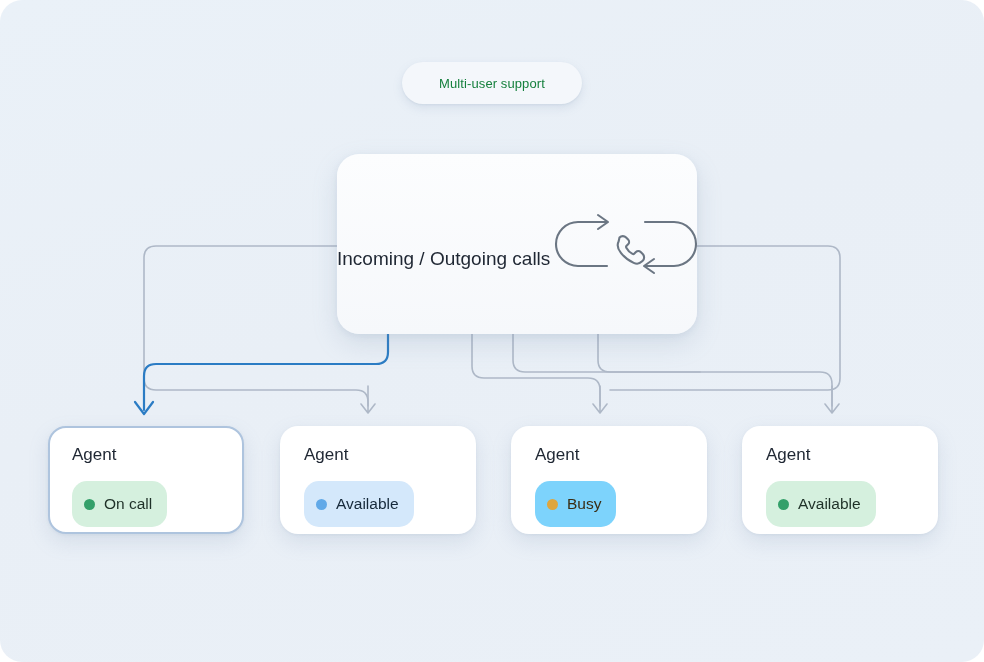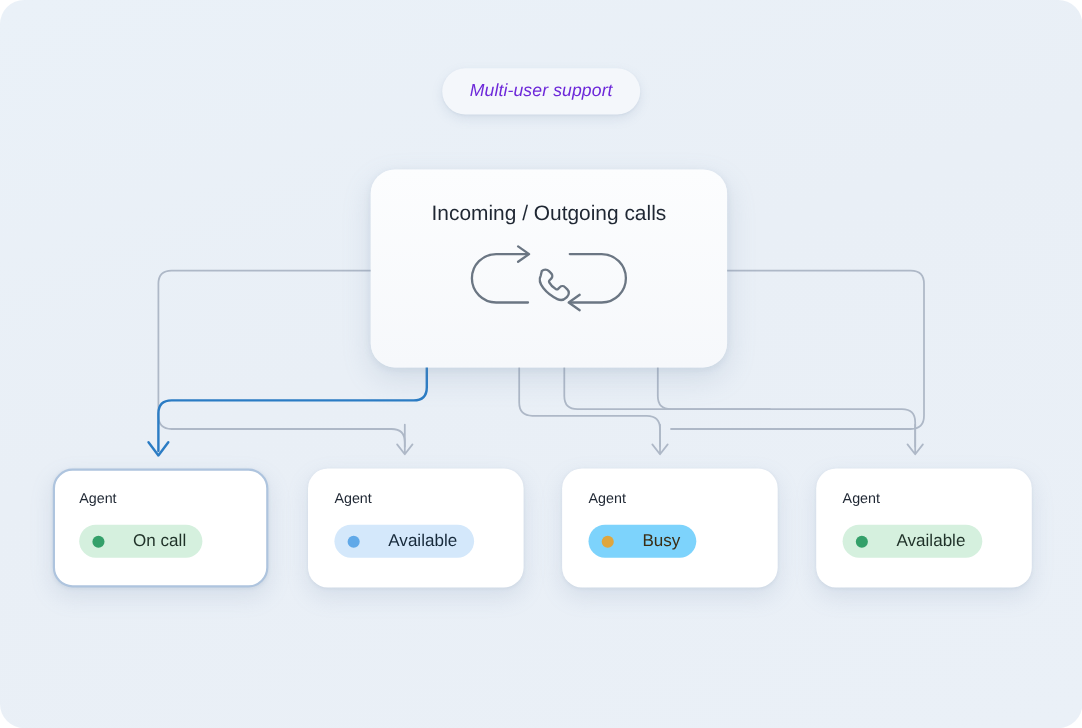--- a/index.html
+++ b/index.html
@@ -44,11 +44,10 @@
     justify-content: center;
   }
   #pill span {
-    font-size: 16px;
-    color: #6d28d9;
+    font-size: 13px;
+    color: #15803d;
     letter-spacing: .1px;
     white-space: nowrap;
-    font-style: italic;
   }
 
   

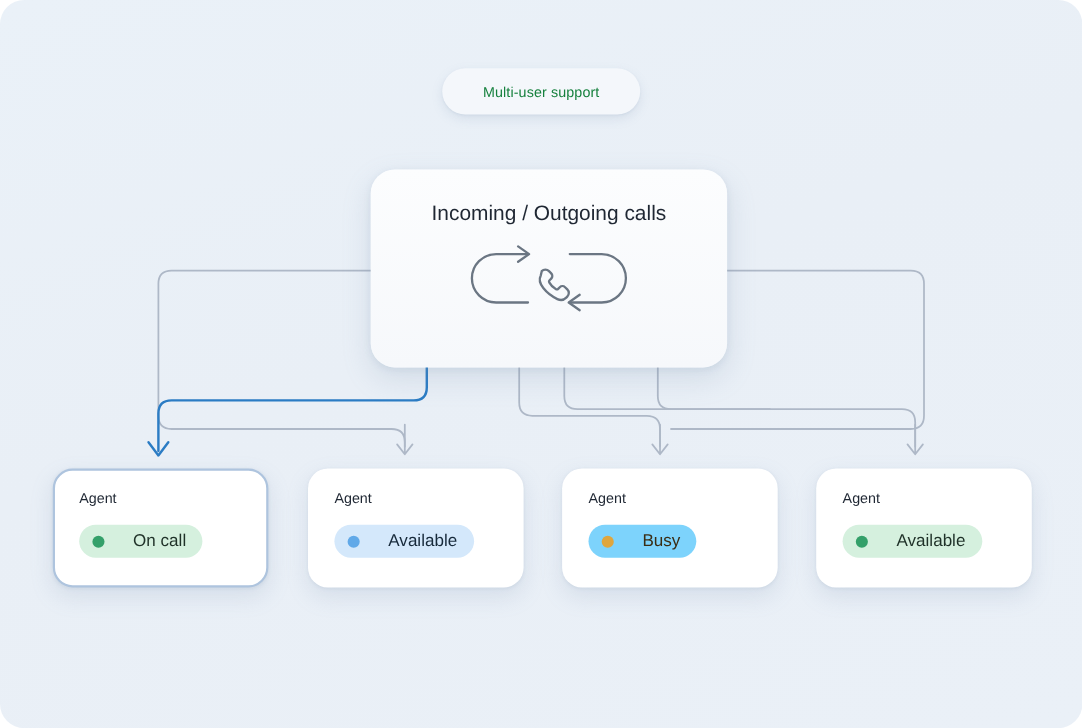--- a/index.html
+++ b/index.html
@@ -55,13 +55,13 @@
     position: absolute;
     left: 337px;
     top: 154px;
-    width: 324px;
+    width: 360px;
     height: 180px;
     border-radius: 22px;
     background: linear-gradient(180deg, #fcfdfe 0%, #f6f8fb 100%);
     box-shadow: 0 10px 26px rgba(120,145,175,.20), 0 2px 6px rgba(120,145,175,.12);
     display: flex;
-    flex-direction: column;
+    flex-direction: row;
     align-items: center;
   }
   #callcard .title {

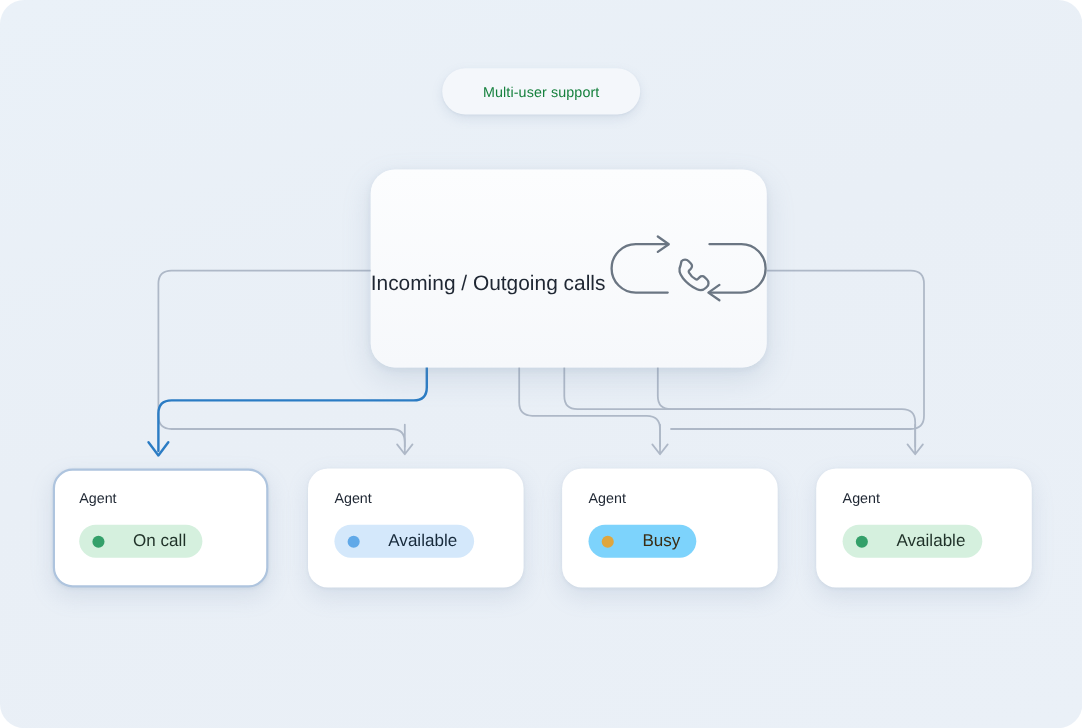--- a/index.html
+++ b/index.html
@@ -90,7 +90,7 @@
     padding: 18px 0 0 22px;
   }
   .agent-card .name {
-    font-size: 13px;
+    font-size: 17px;
     color: #1f2733;
     line-height: 1;
   }

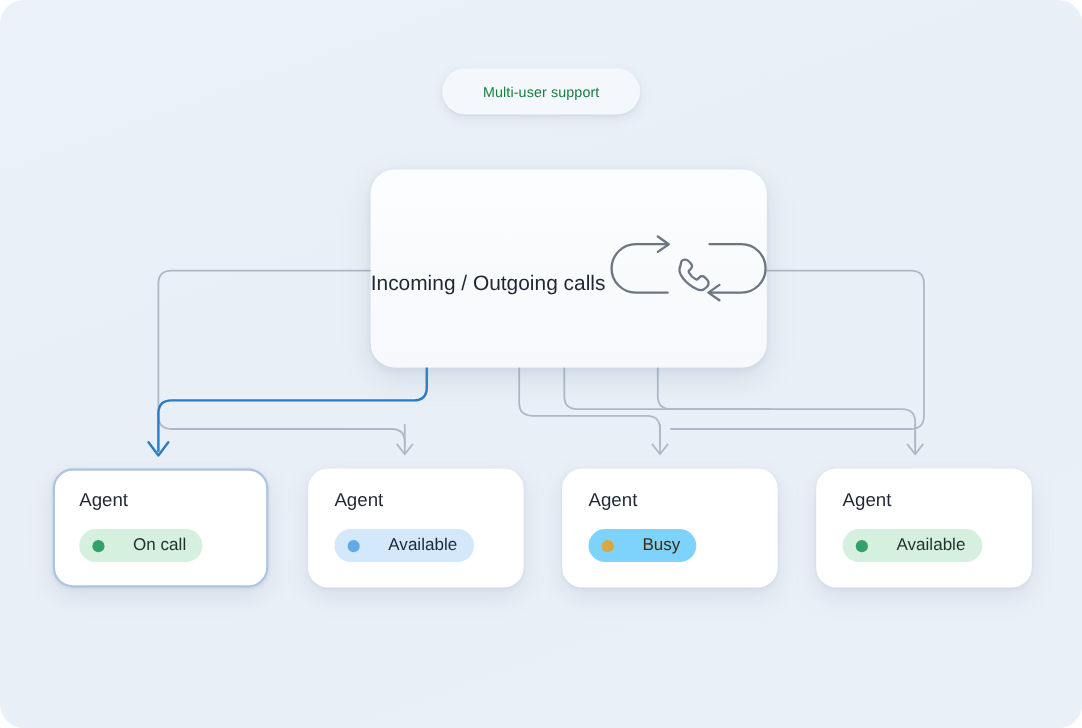--- a/index.html
+++ b/index.html
@@ -98,8 +98,8 @@
     margin-top: 18px;
     display: inline-flex;
     align-items: center;
-    gap: 26px;
-    height: 30px;
+    gap: 9px;
+    height: 46px;
     padding: 0 15px 0 12px;
     border-radius: 15px;
     font-size: 15.5px;

